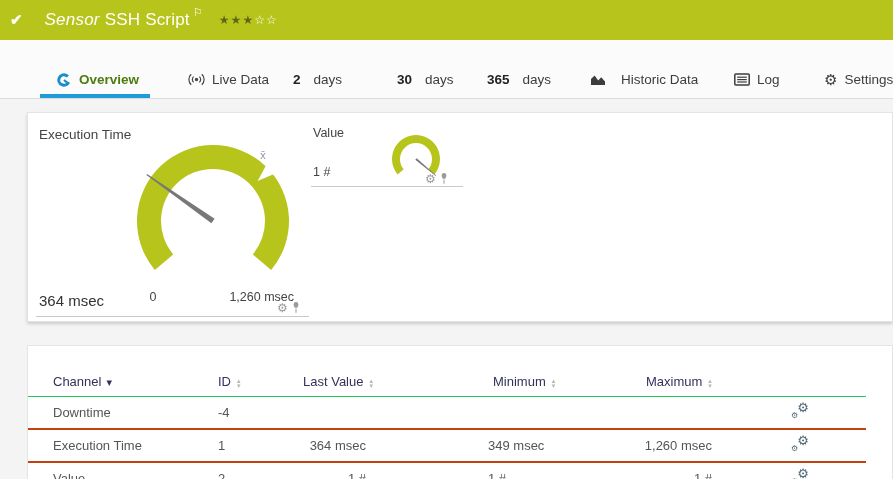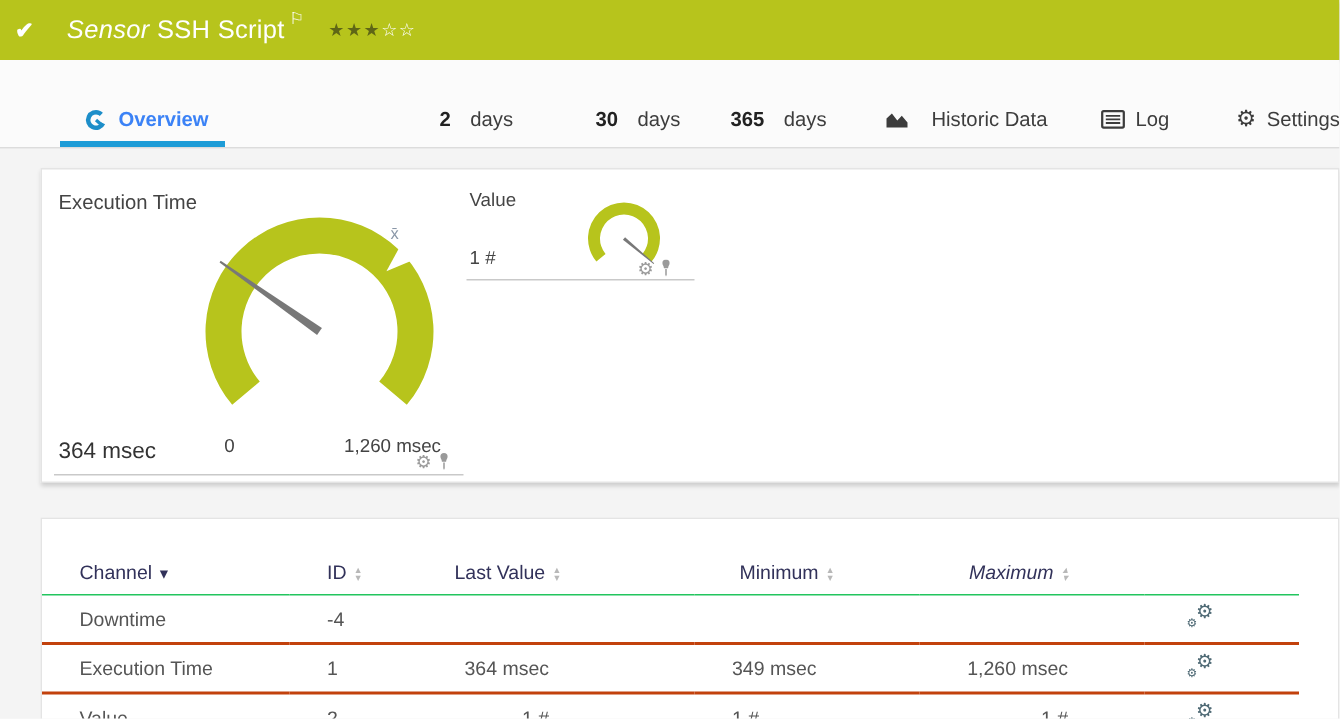--- a/index.html
+++ b/index.html
@@ -22,7 +22,7 @@
   .tab { position:absolute; bottom:1px; height:35px; display:flex; align-items:center;
          gap:7px; font-size:13.5px; color:#3d3d3d; cursor:pointer; white-space:nowrap; }
   .tab b { color:#222; margin-right:6px; }
-  .tab.active span.lbl { font-weight:700; color:#3b82f6; }
+  .tab.active span.lbl { font-weight:700; color:#4d7c0f; }
   .t-overview { left:56px; } .t-live { left:188px; } .t-2d { left:293px; }
   .t-30d { left:397px; } .t-365d { left:487px; } .t-hist { left:590px;gap:15px; }
   .t-log { left:734px; } .t-set { left:824px; }

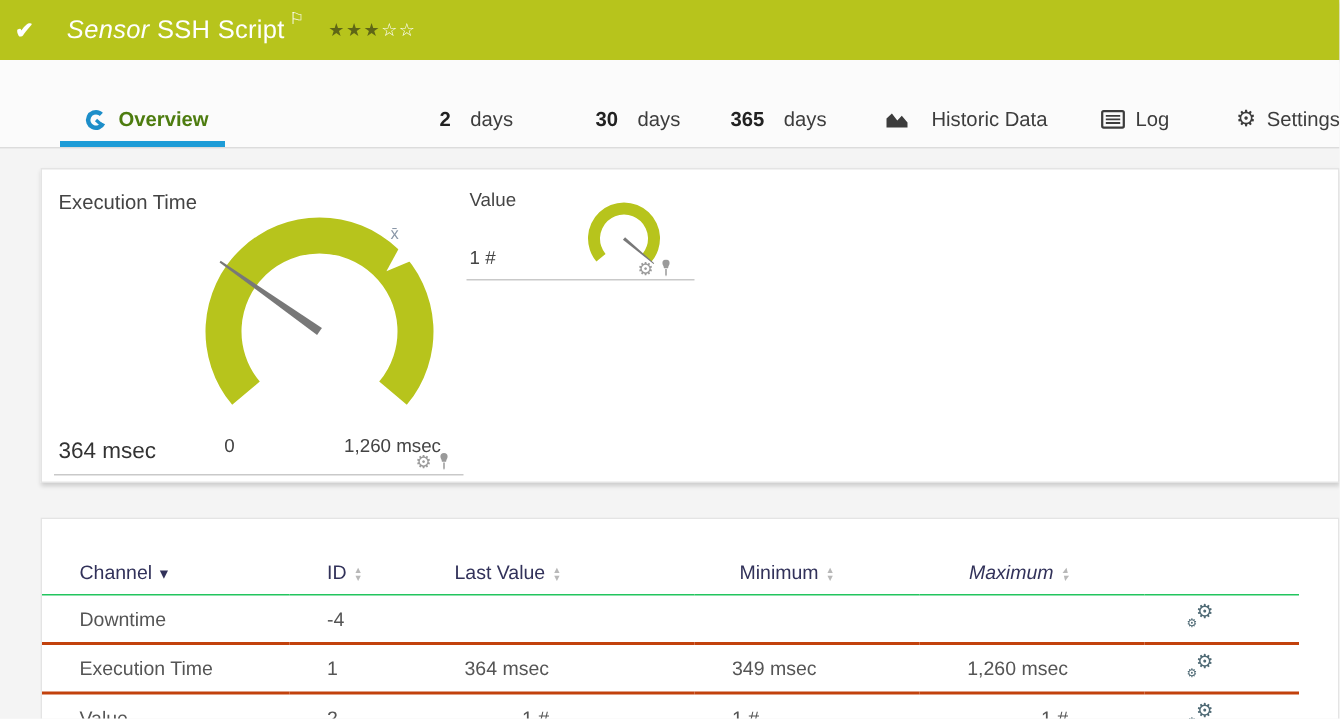--- a/index.html
+++ b/index.html
@@ -88,6 +88,14 @@
     </svg>
     <span class="lbl">Overview</span>
   </div>
+  <div class="tab t-live">
+    <svg width="17" height="13" viewBox="0 0 17 13">
+      <circle cx="8.5" cy="6.5" r="1.7" fill="#444"></circle>
+      <path d="M5.6 3.6 a4 4 0 0 0 0 5.8 M11.4 3.6 a4 4 0 0 1 0 5.8" fill="none" stroke="#444" stroke-width="1.2"></path>
+      <path d="M3.2 1.3 a7 7 0 0 0 0 10.4 M13.8 1.3 a7 7 0 0 1 0 10.4" fill="none" stroke="#444" stroke-width="1.2"></path>
+    </svg>
+    <span class="lbl">Live Data</span>
+  </div>
   <div class="tab t-2d">
     <b>2</b>
       <span class="lbl">days</span>

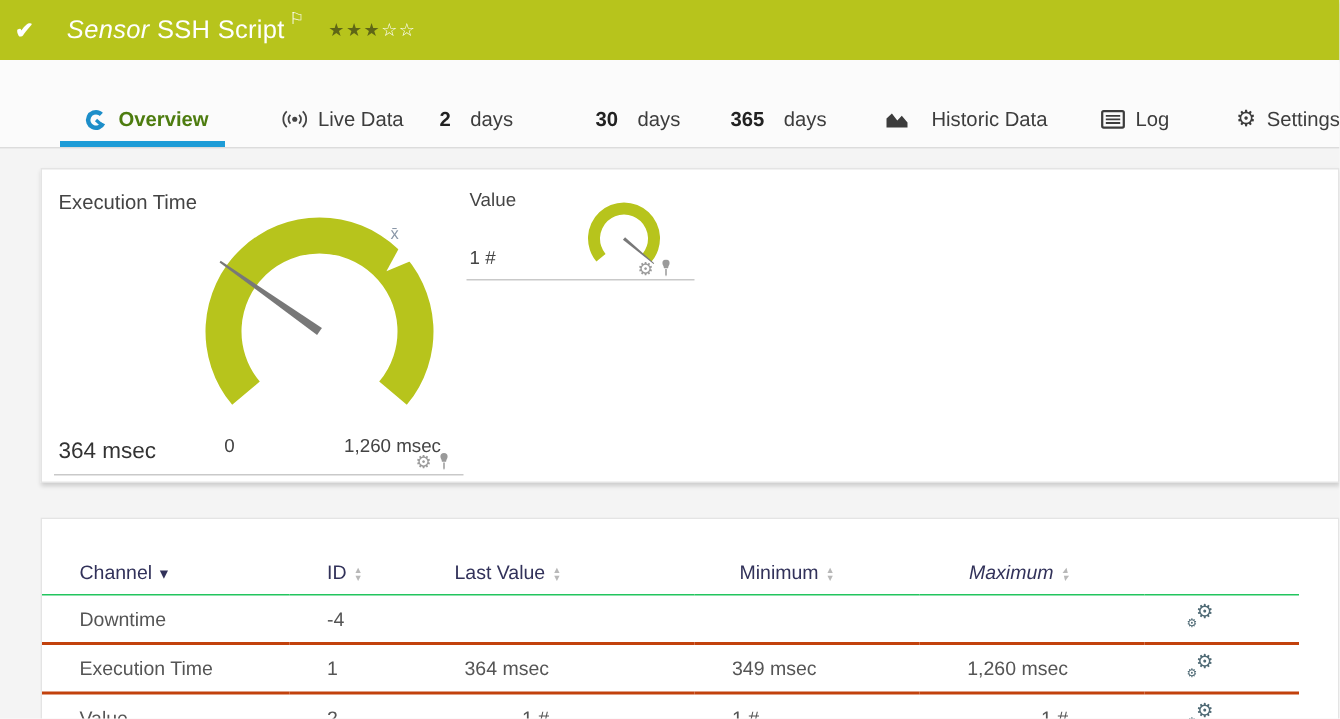--- a/index.html
+++ b/index.html
@@ -58,7 +58,7 @@
   col.c4{width:150px;} col.c5{width:150px;} col.c6{width:103px;}
   th { font-size:13px; font-weight:400; color:#32325a; text-align:left;
        padding:6px 0 7px 25px; border-bottom:1px solid #22c55e; cursor:pointer; }
-  th.c4h { padding-left:30px;margin-top:44px; } th.c5h { padding-left:33px;font-style:italic; }
+  th.c4h { padding-left:30px;margin-top:44px; } th.c5h { padding-left:33px; }
   td { font-size:13px; color:#555; padding:6px 0 7px 25px; border-bottom:2px solid #c2410c; height:15px; }
   td.r3 { text-align:right; padding-right:97px; }
   td.r4 { text-align:left; padding-right:55px; }

